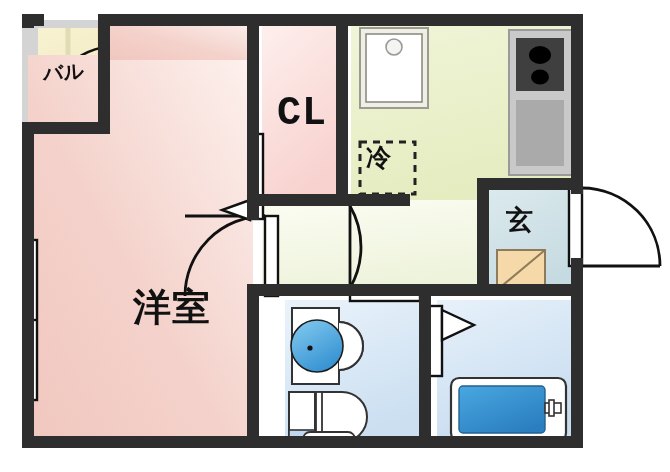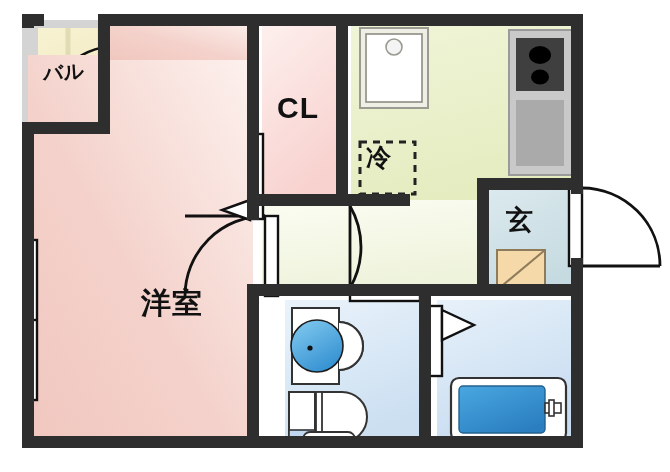--- a/index.html
+++ b/index.html
@@ -8,7 +8,7 @@
   #plan svg{position:absolute;left:0;top:0;}
   .lbl{position:absolute;font-weight:bold;color:#111111;white-space:pre;line-height:1.08;}
   .lbl-room{font-size:30px;text-align:center;letter-spacing:1px;}
-  .lbl-cl{font-size:30px;font-family:Liberation Sans, sans-serif;letter-spacing:1px;}
+  .lbl-cl{font-size:40px;font-family:Liberation Mono, monospace;letter-spacing:1px;}
   .lbl-kan{font-size:27px;}
   .lbl-rei{font-size:25px;}
   .lbl-bal{font-size:20px;}

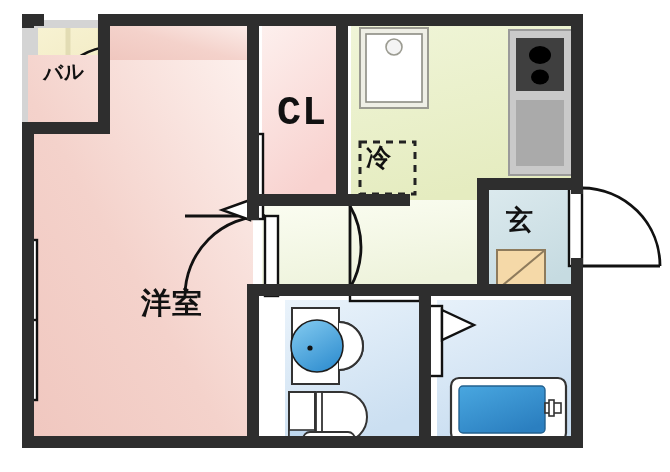--- a/index.html
+++ b/index.html
@@ -7,7 +7,7 @@
   #plan{position:relative;width:670px;height:472px;background:#ffffff;overflow:hidden;}
   #plan svg{position:absolute;left:0;top:0;}
   .lbl{position:absolute;font-weight:bold;color:#111111;white-space:pre;line-height:1.08;}
-  .lbl-room{font-size:30px;text-align:center;letter-spacing:1px;}
+  .lbl-room{font-size:38px;text-align:center;letter-spacing:1px;}
   .lbl-cl{font-size:40px;font-family:Liberation Mono, monospace;letter-spacing:1px;}
   .lbl-kan{font-size:27px;}
   .lbl-rei{font-size:25px;}

